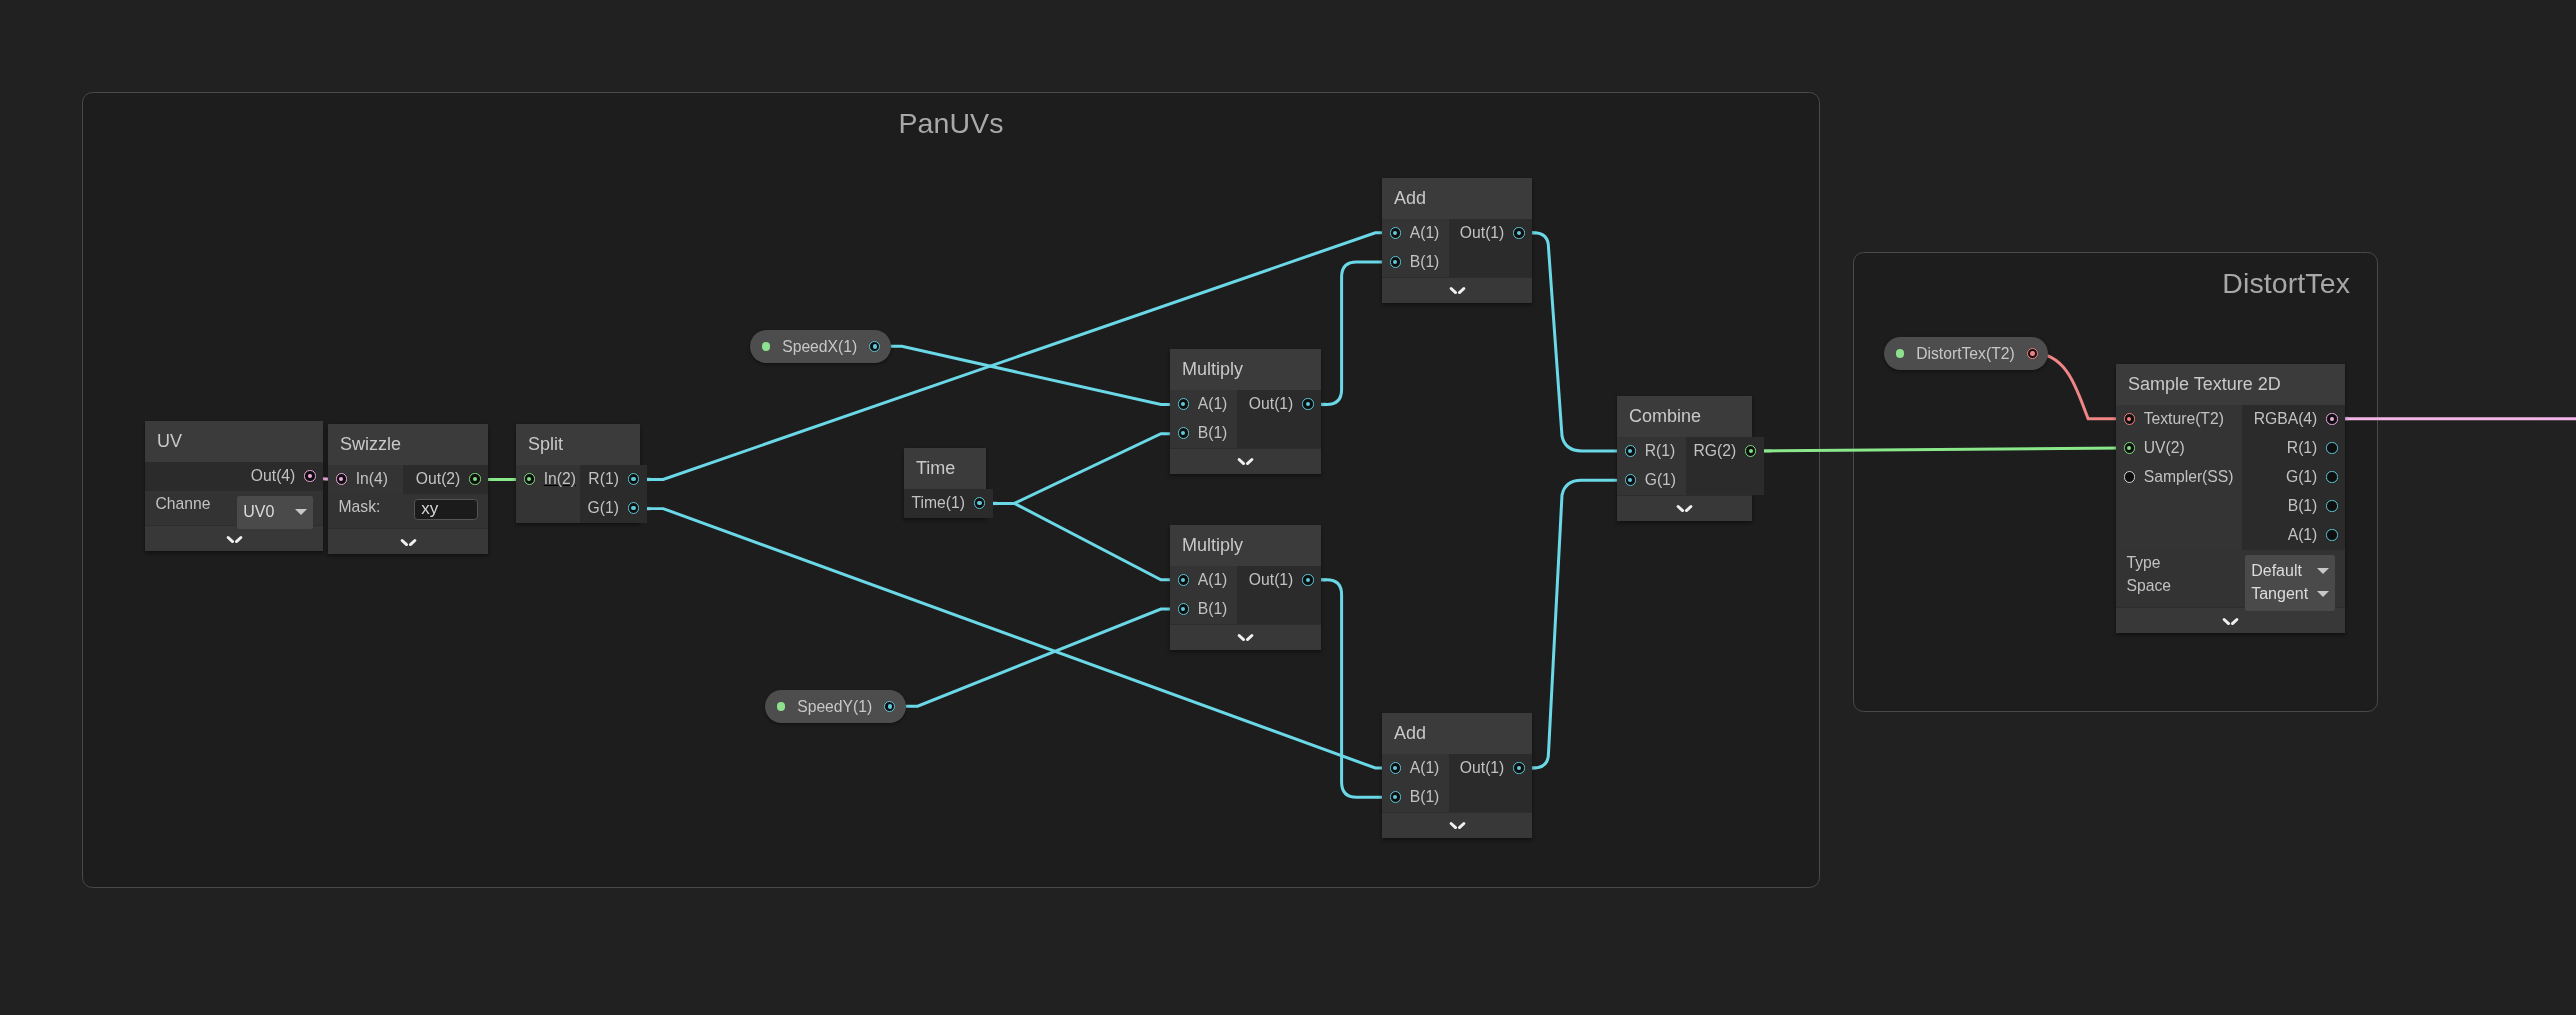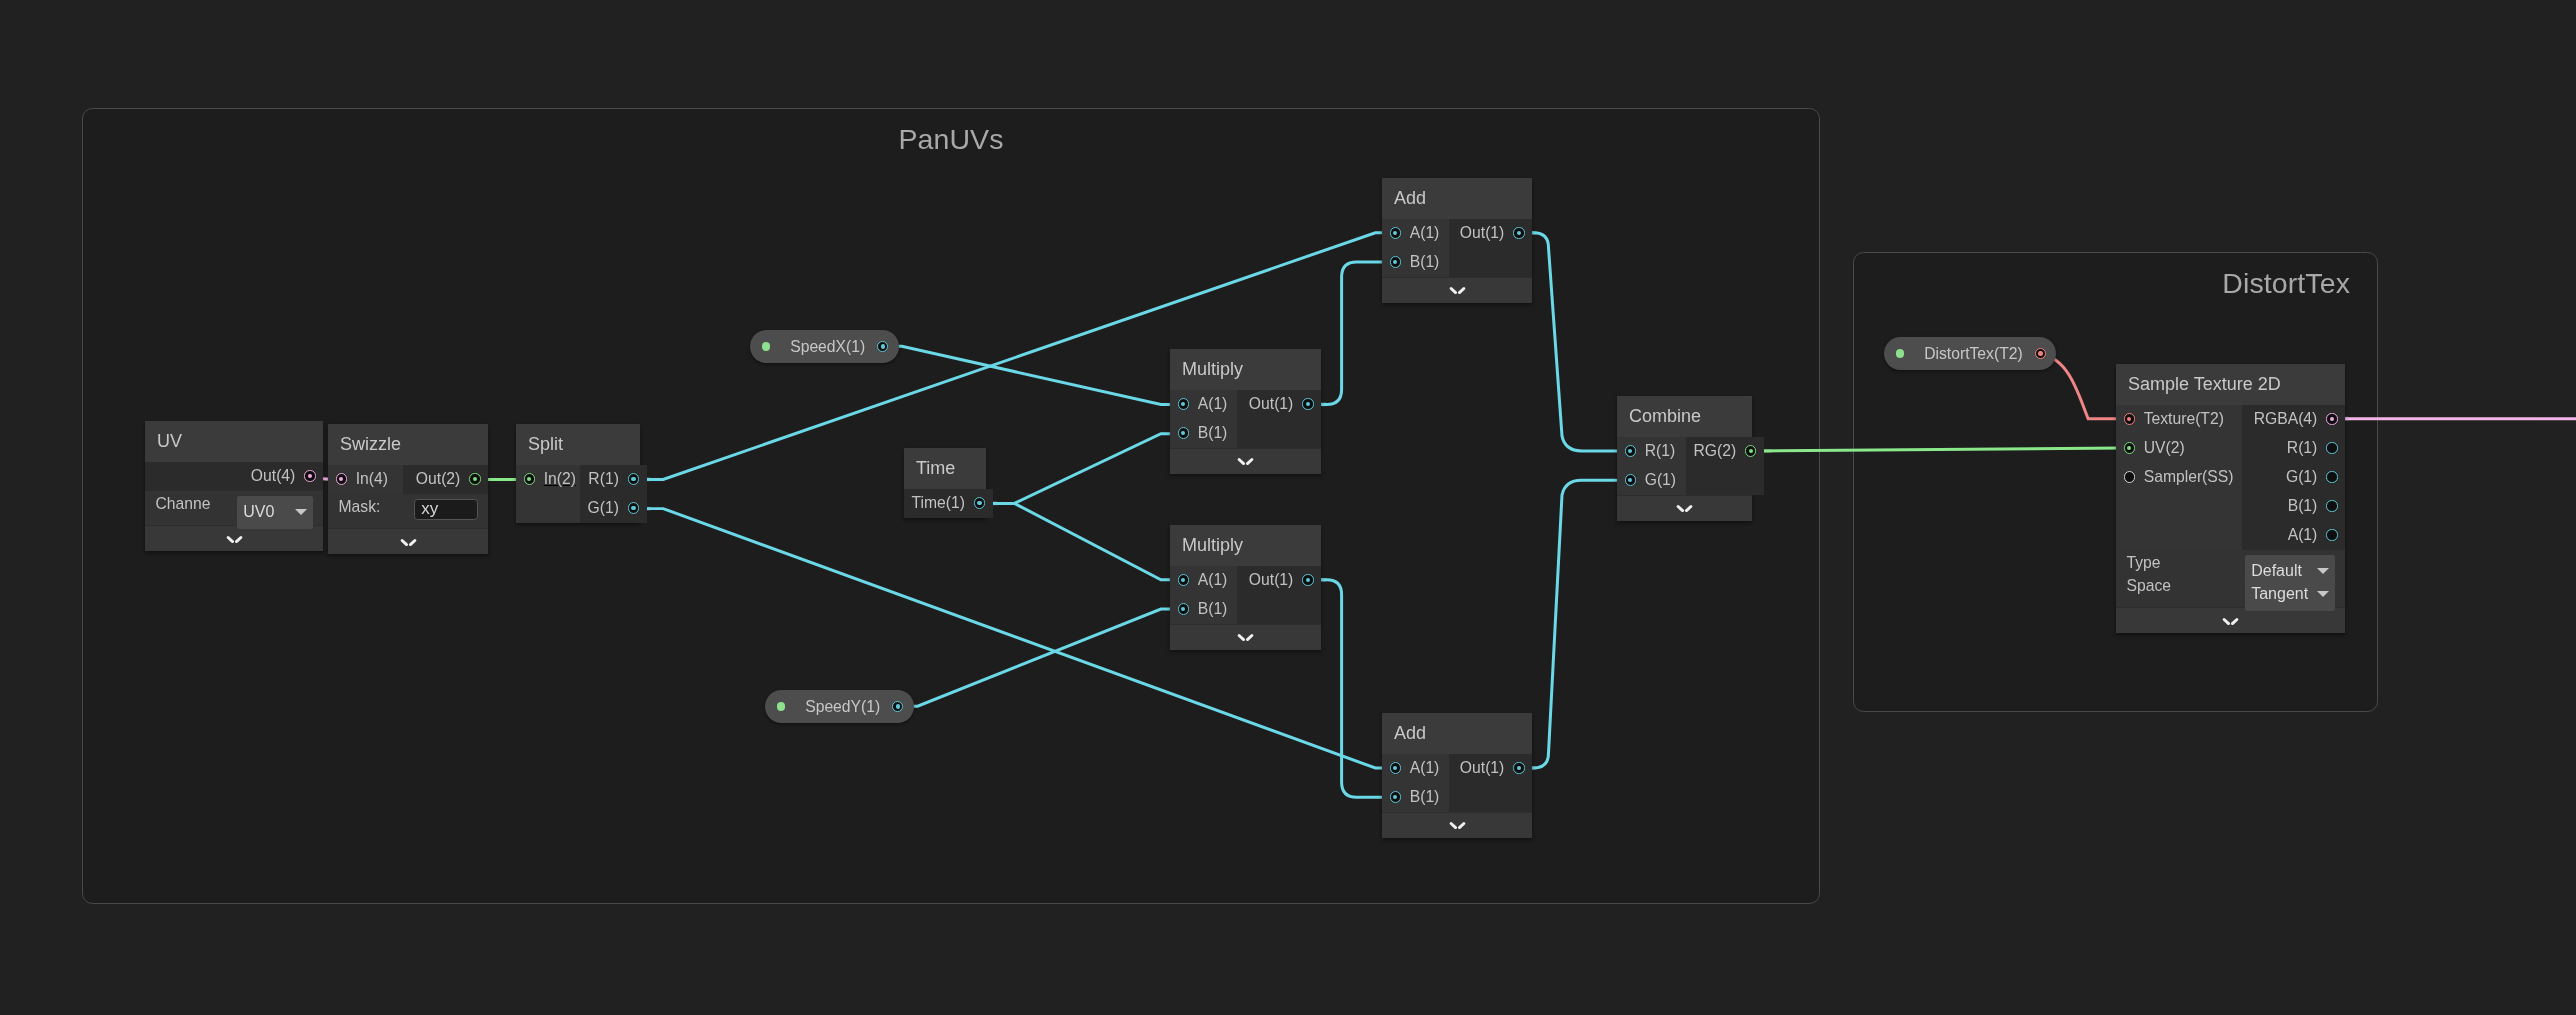--- a/index.html
+++ b/index.html
@@ -245,7 +245,7 @@
 <div id="canvas">
 
   <div id="groups-layer">
-      <div class="group" style="left: 82px; top: 108px; width: 1738px; height: 796px;">
+      <div class="group" style="left: 82px; top: 92px; width: 1738px; height: 796px;">
         <div class="group-title" style="top: 13.5px;">PanUVs</div>
       </div>
       <div class="group" style="left: 1853px; top: 252px; width: 525px; height: 460px;">

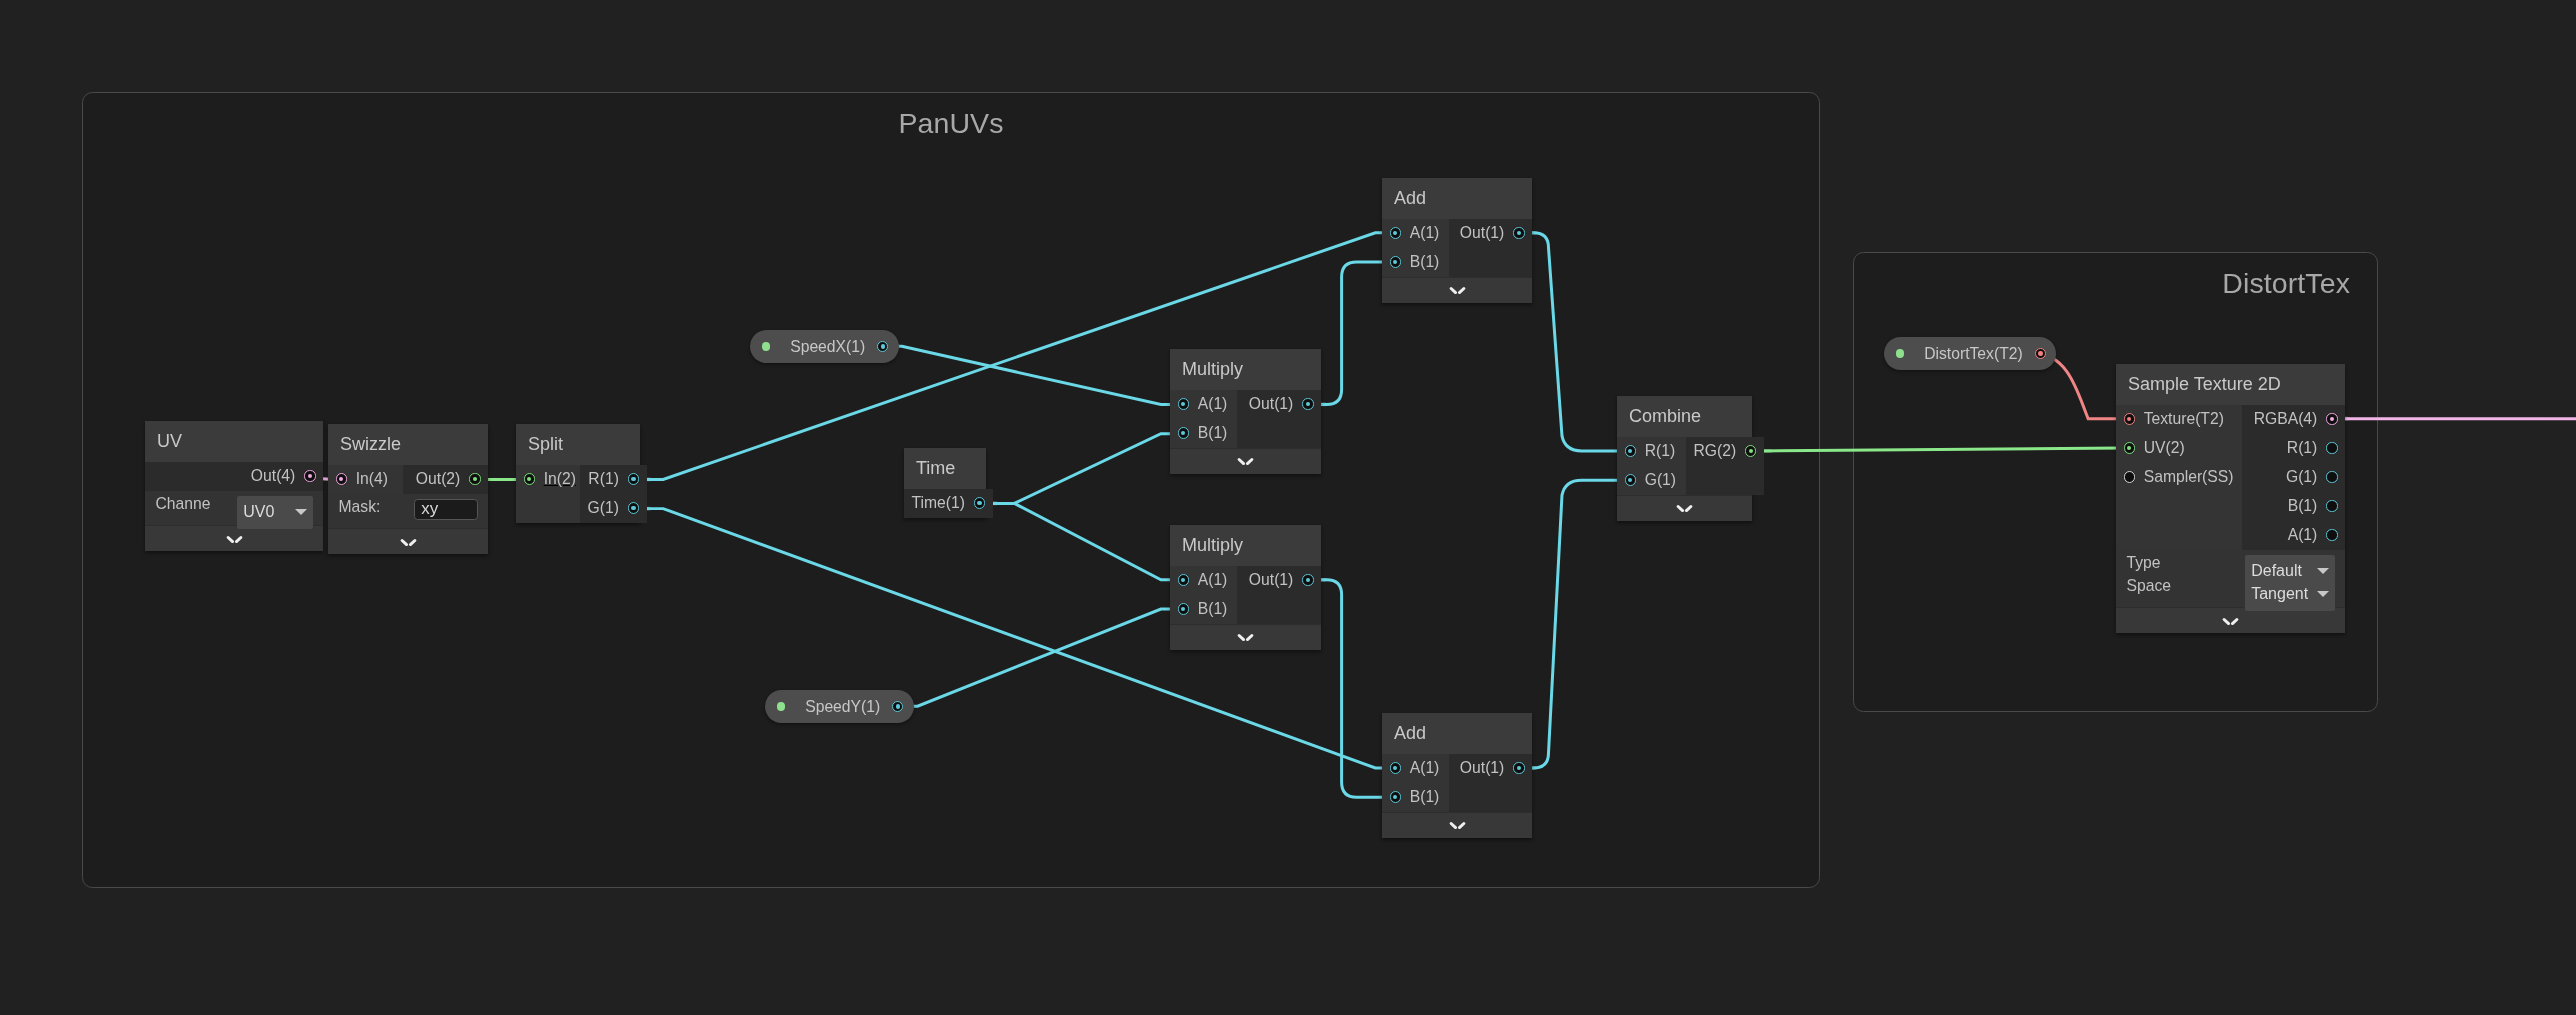--- a/index.html
+++ b/index.html
@@ -235,7 +235,7 @@
     color: #c7c7c7;
     font-size: 15.7px;
     line-height: 1;
-    margin-left: 20px;
+    margin-left: 12px;
     margin-right: 12px;
   }
 </style>

